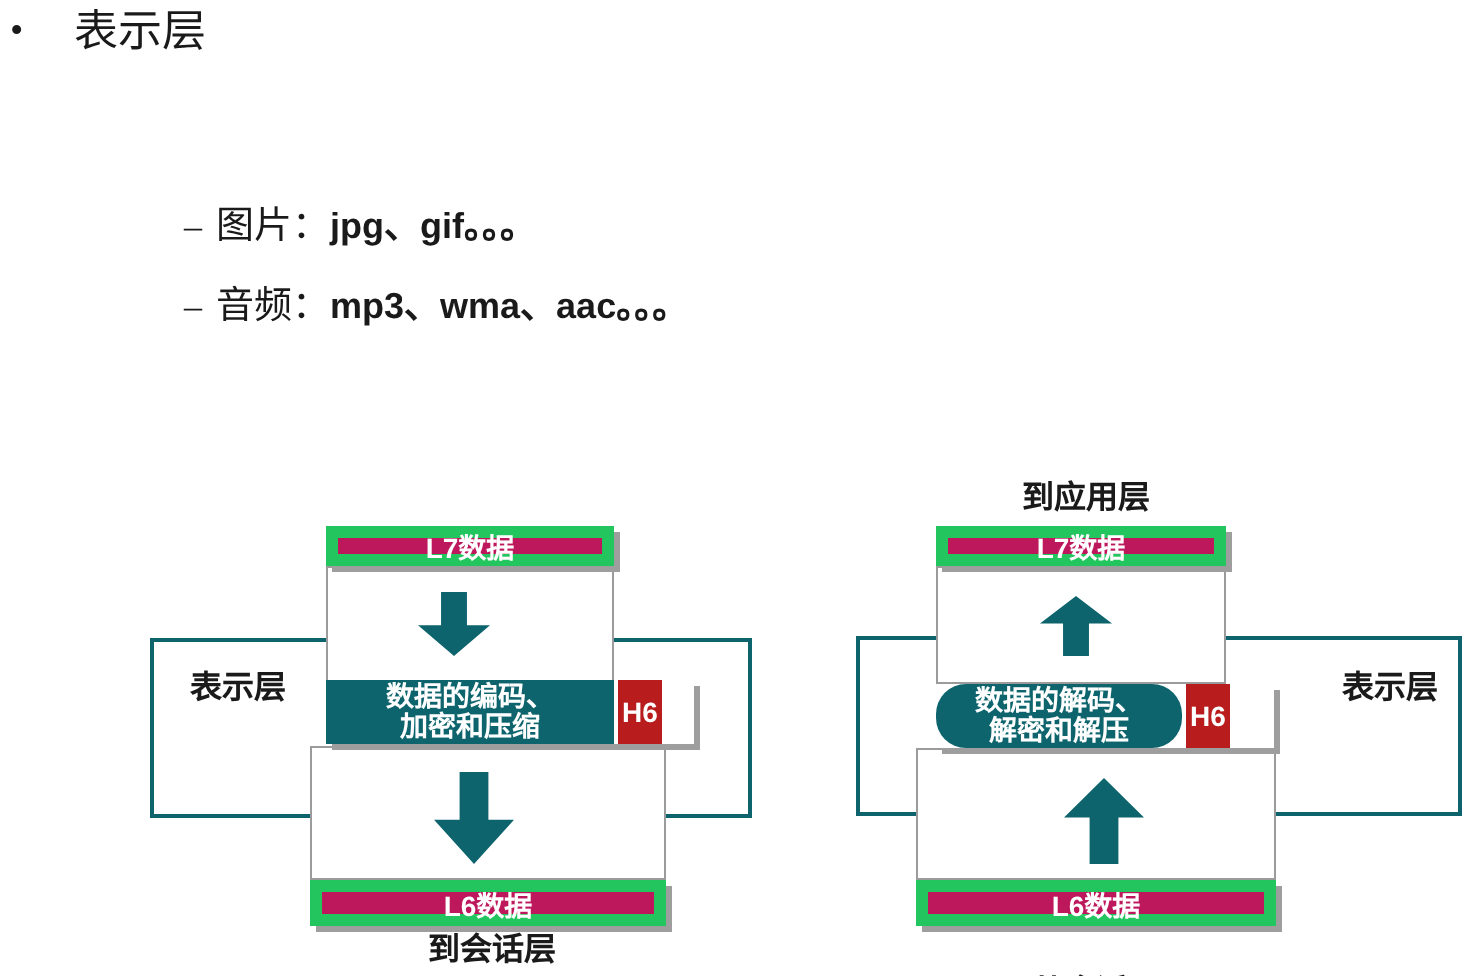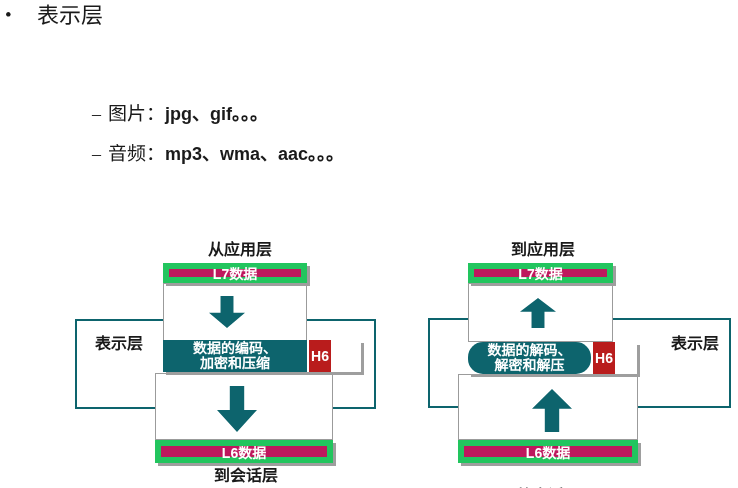--- a/index.html
+++ b/index.html
@@ -87,7 +87,6 @@
   <div class="rect" id="dl-rect">
     <span class="layer-label">表示层</span>
   </div>
-  <div class="dg-title" id="dl-title">从应用层</div>
   <div class="bar" id="dl-l7">L7数据</div>
   <div class="wbox" id="dl-box1"></div>
   <div class="arrow down" id="dl-arrow1"></div>

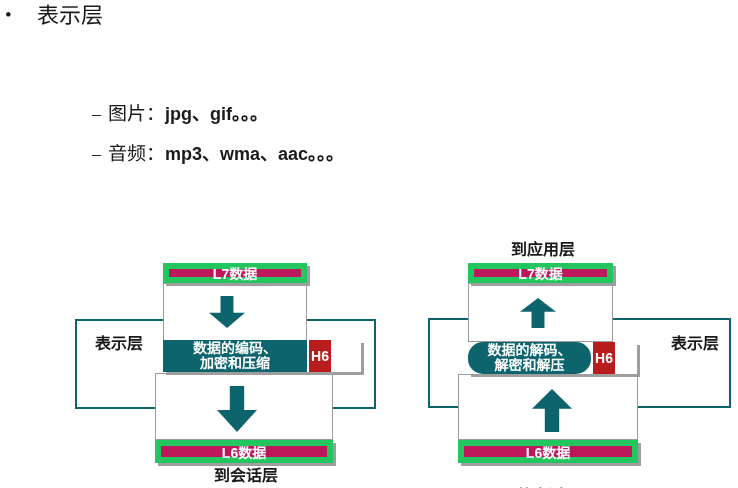--- a/index.html
+++ b/index.html
@@ -44,7 +44,7 @@
   #dl-l7{left:163px;top:263px;width:144px;height:20px;}
   #dl-box1{left:163px;top:283px;width:144px;height:58px;}
   #dl-arrow1{left:209px;top:296px;width:36px;height:32px;}
-  #dl-mid{left:163px;top:340px;width:198px;height:32px;}
+  #dl-mid{left:163px;top:340px;width:184px;height:32px;}
   #dl-mid .proc{width:144px;}
   #dl-box2{left:155px;top:373px;width:178px;height:67px;}
   #dl-arrow2{left:217px;top:386px;width:40px;height:46px;}

